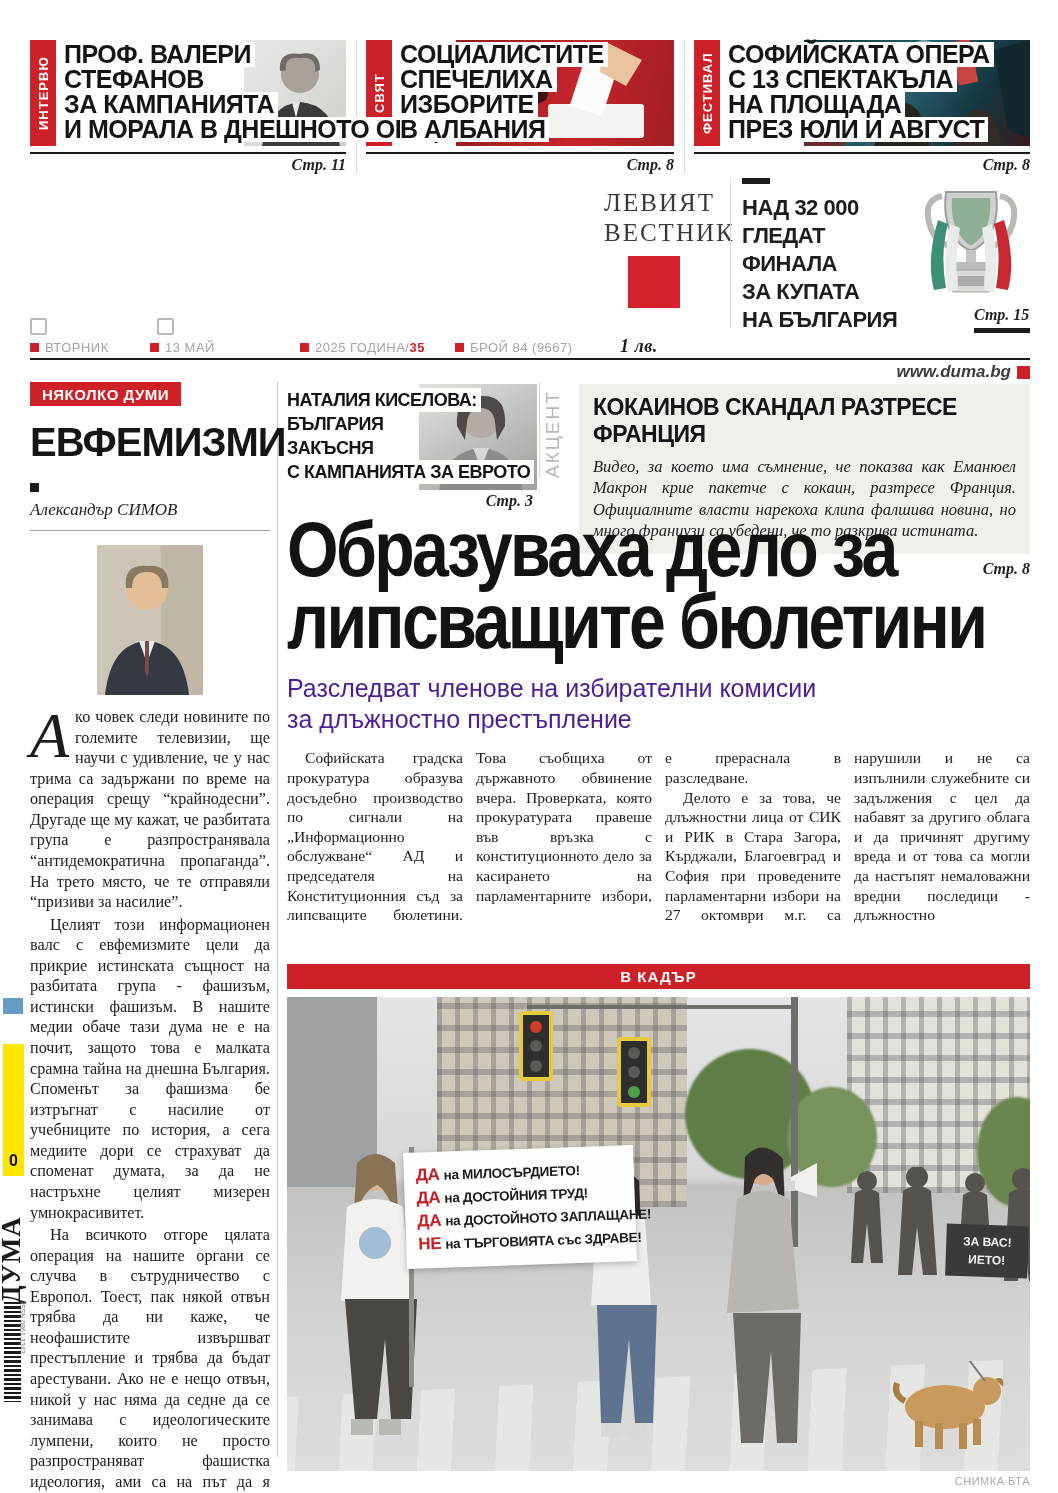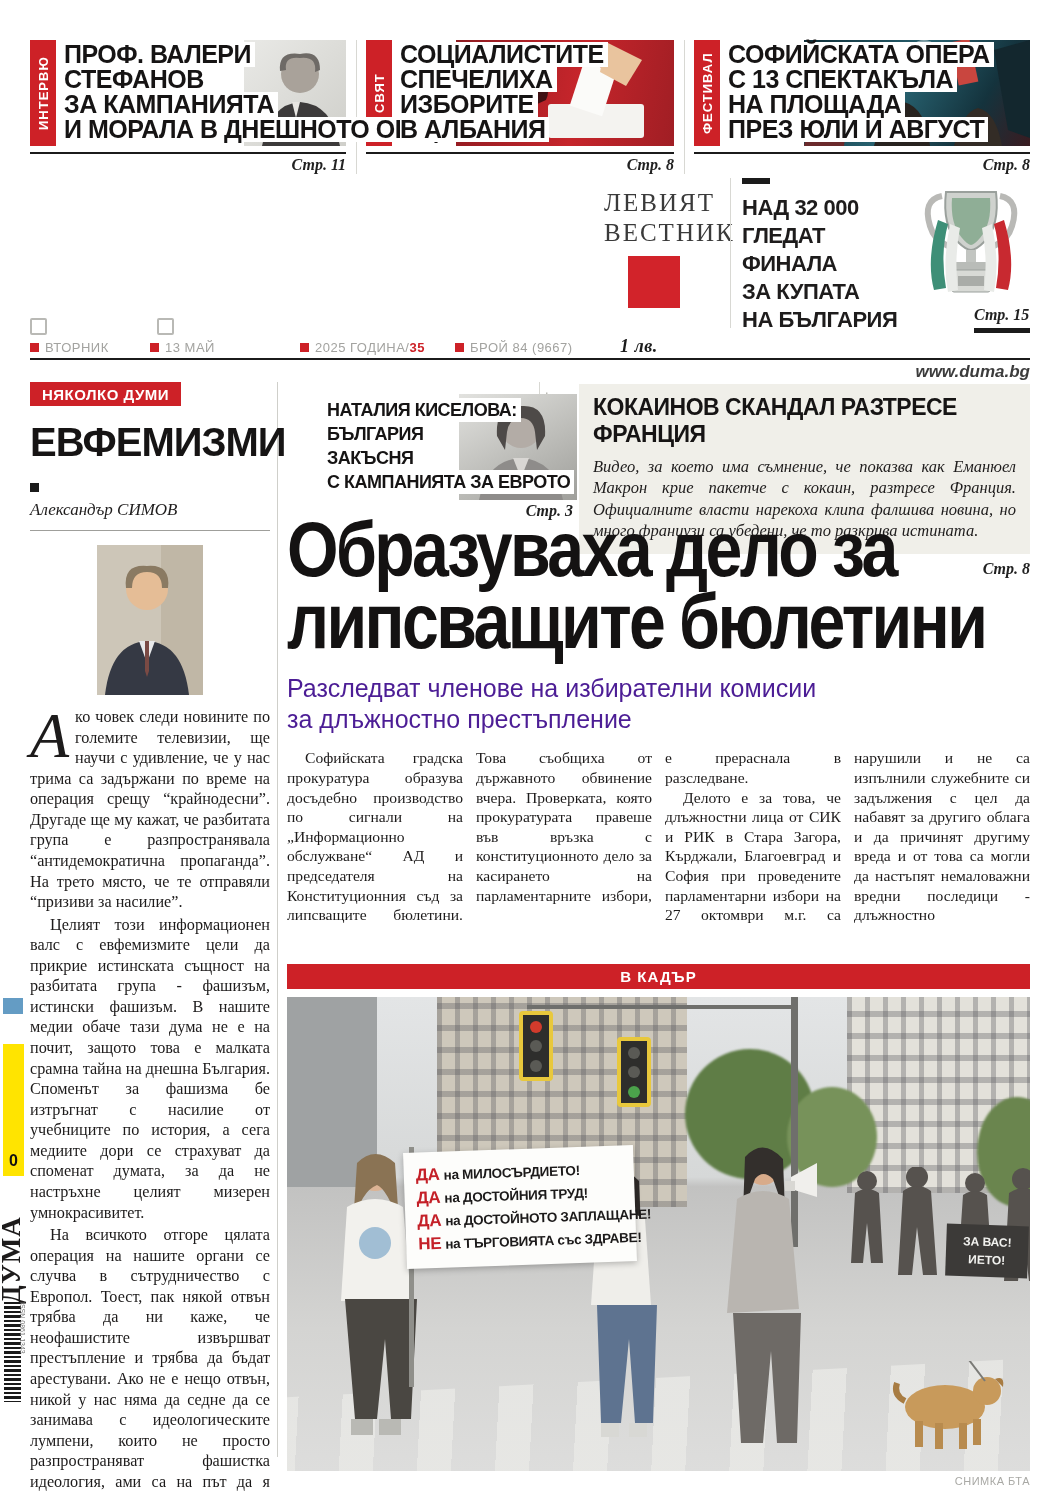--- a/index.html
+++ b/index.html
@@ -45,7 +45,7 @@
   .price{font-family:"Liberation Serif",serif;font-weight:bold;font-style:italic;font-size:18px;color:#1b1b1b;}
   .main-rule{position:absolute;left:30px;top:358px;width:1000px;}
   .site{position:absolute;right:28px;top:362px;display:flex;align-items:center;gap:6px;
-        font-weight:bold;font-style:italic;font-size:17px;color:#3c3c3c;flex-direction:column;}
+        font-weight:bold;font-style:italic;font-size:17px;color:#3c3c3c;}
   .site .sq{width:13px;height:13px;background:#cd2127;}
   .minilogos{position:absolute;left:30px;top:318px;display:flex;gap:110px;}
   .minilogos i{width:13px;height:13px;border:2px solid #b9b9b5;border-radius:2px;display:block;}

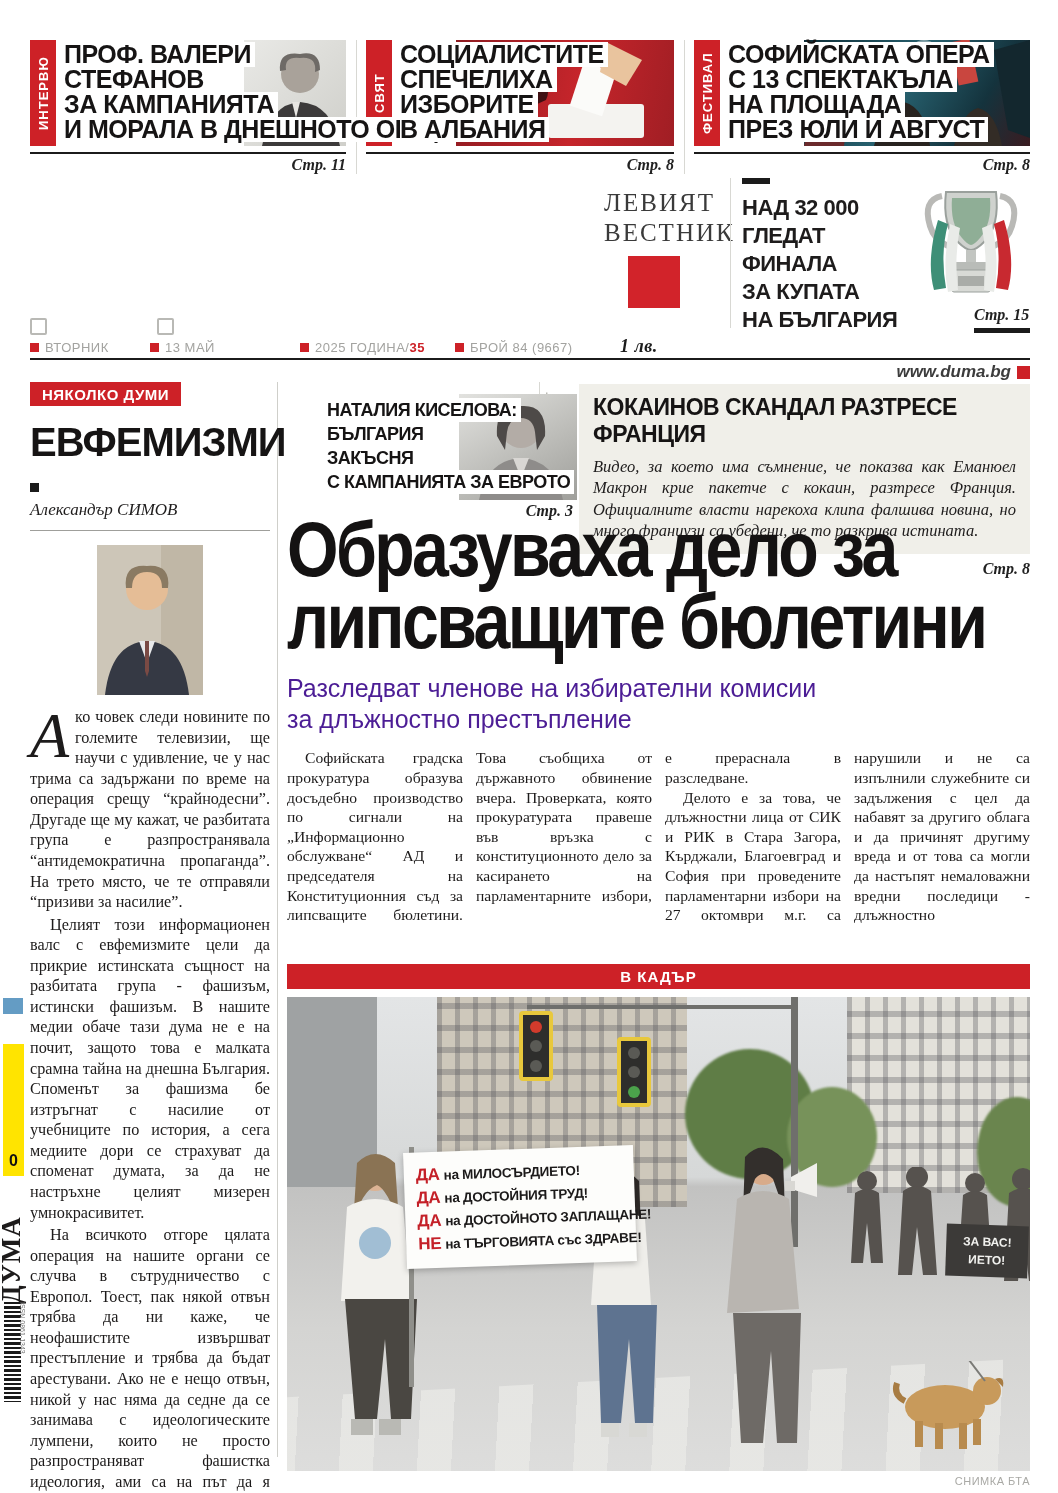--- a/index.html
+++ b/index.html
@@ -65,7 +65,7 @@
   .op-text p.first{text-indent:0;}
   .dropcap{float:left;font-family:"Liberation Serif",serif;font-style:italic;font-size:64px;line-height:50px;padding:4px 6px 0 0;}
   
-  .kise{position:absolute;left:0;top:16px;width:250px;height:112px;margin-left:40px;}
+  .kise{position:absolute;left:0;top:6px;width:250px;height:112px;}
   .kise-photo{position:absolute;right:0;top:-4px;width:118px;height:106px;z-index:1;background:linear-gradient(150deg,#e2e2df,#bdbdb9 55%,#9f9f9b);overflow:hidden;}
   .kise-lines{position:absolute;left:0;top:0;z-index:2;}
   .kise .tline{font-size:18px;line-height:24px;}

